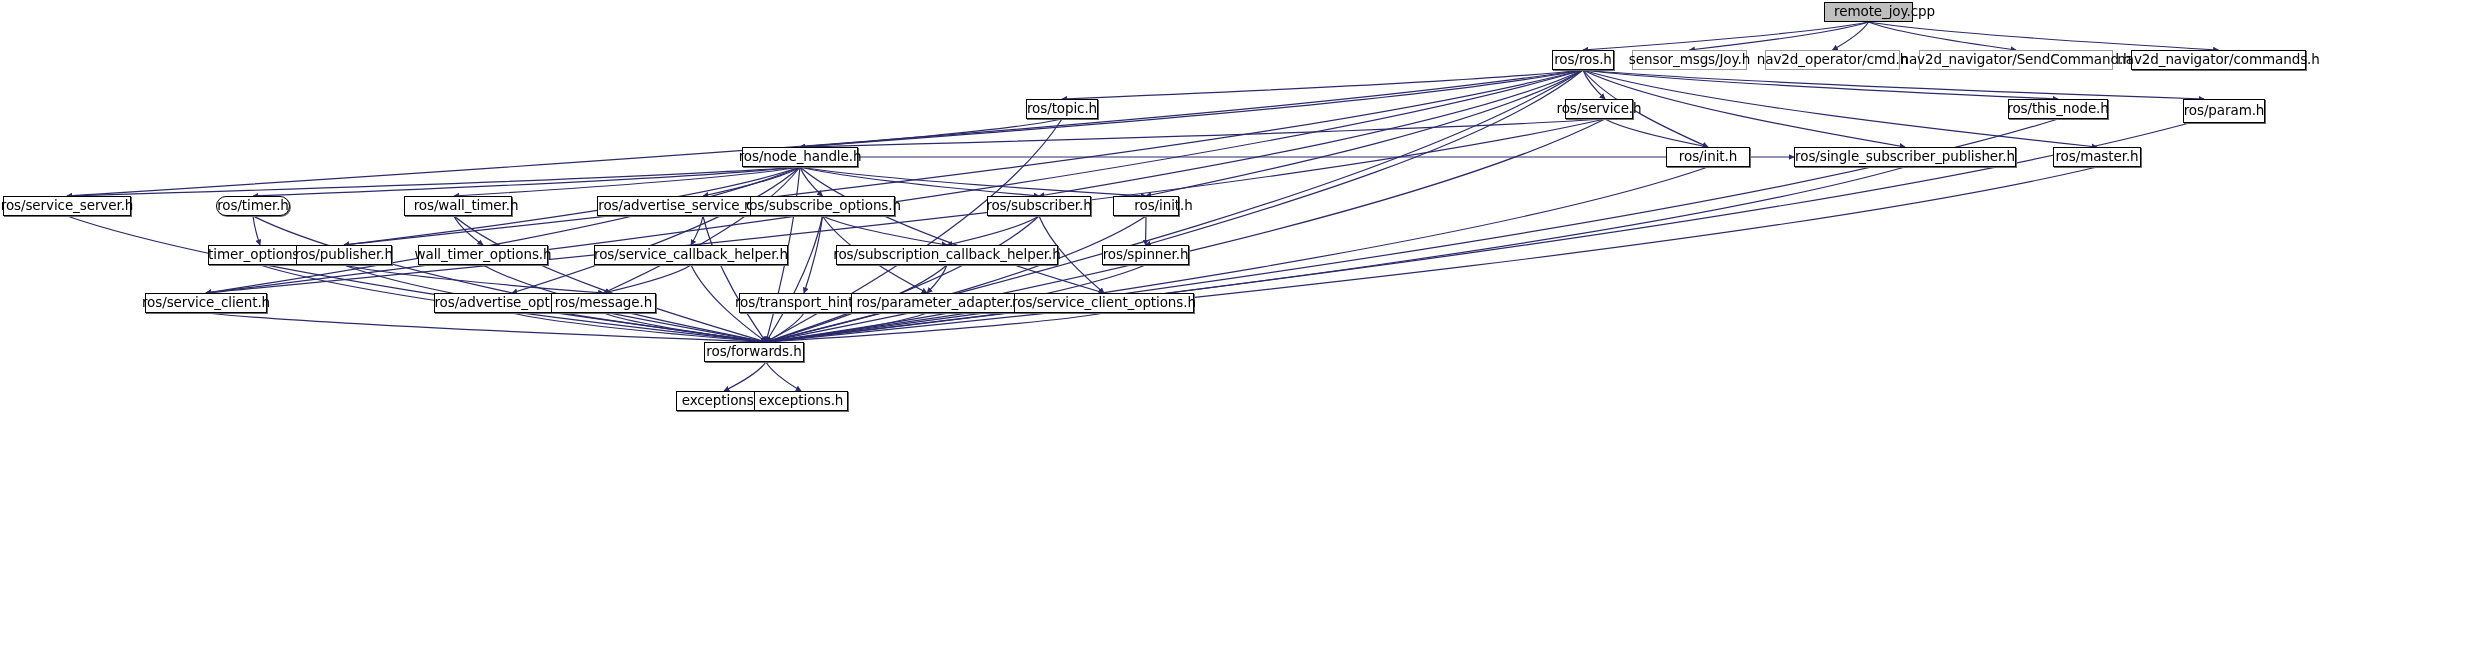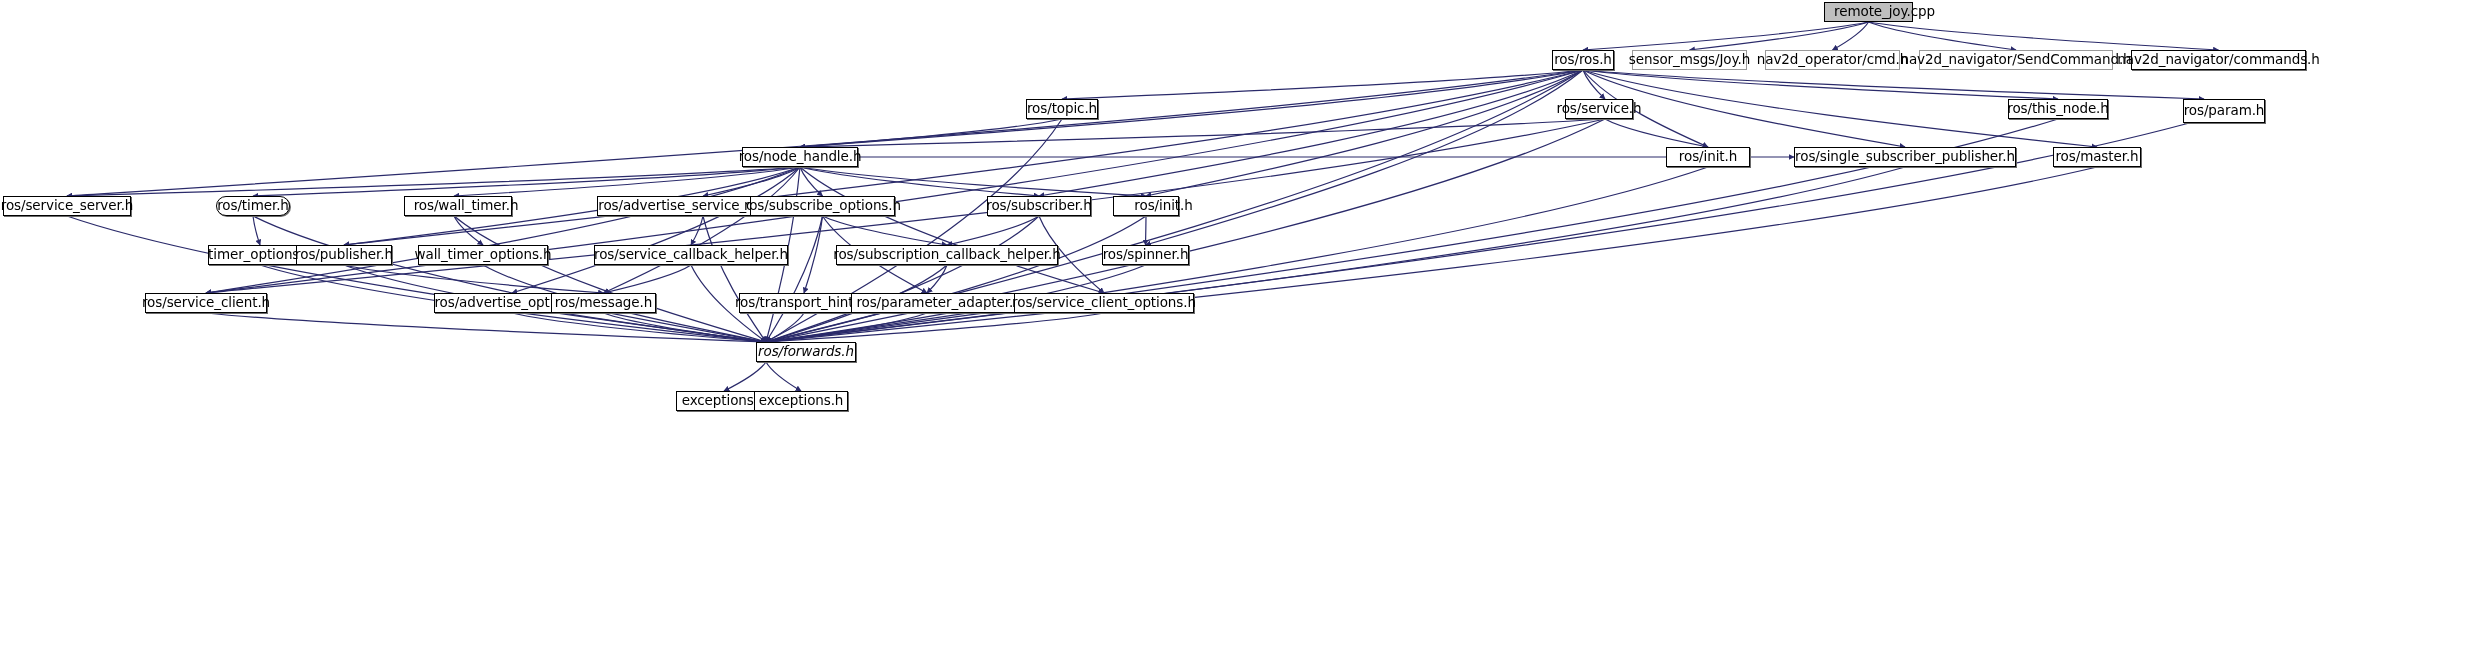--- a/index.html
+++ b/index.html
@@ -233,7 +233,7 @@
       <div class="node thick" style="left: 1014px; top: 293px; width: 180px; height: 20px;">
         <span>ros/service_client_options.h</span>
       </div>
-      <div class="node thick" style="left: 756px; top: 342px; width: 100px; height: 20px; font-style: italic;">
+      <div class="node thick" style="left: 704px; top: 342px; width: 100px; height: 20px;">
         <span>ros/forwards.h</span>
       </div>
       <div class="node thick" style="left: 676px; top: 391px; width: 96px; height: 20px;">

